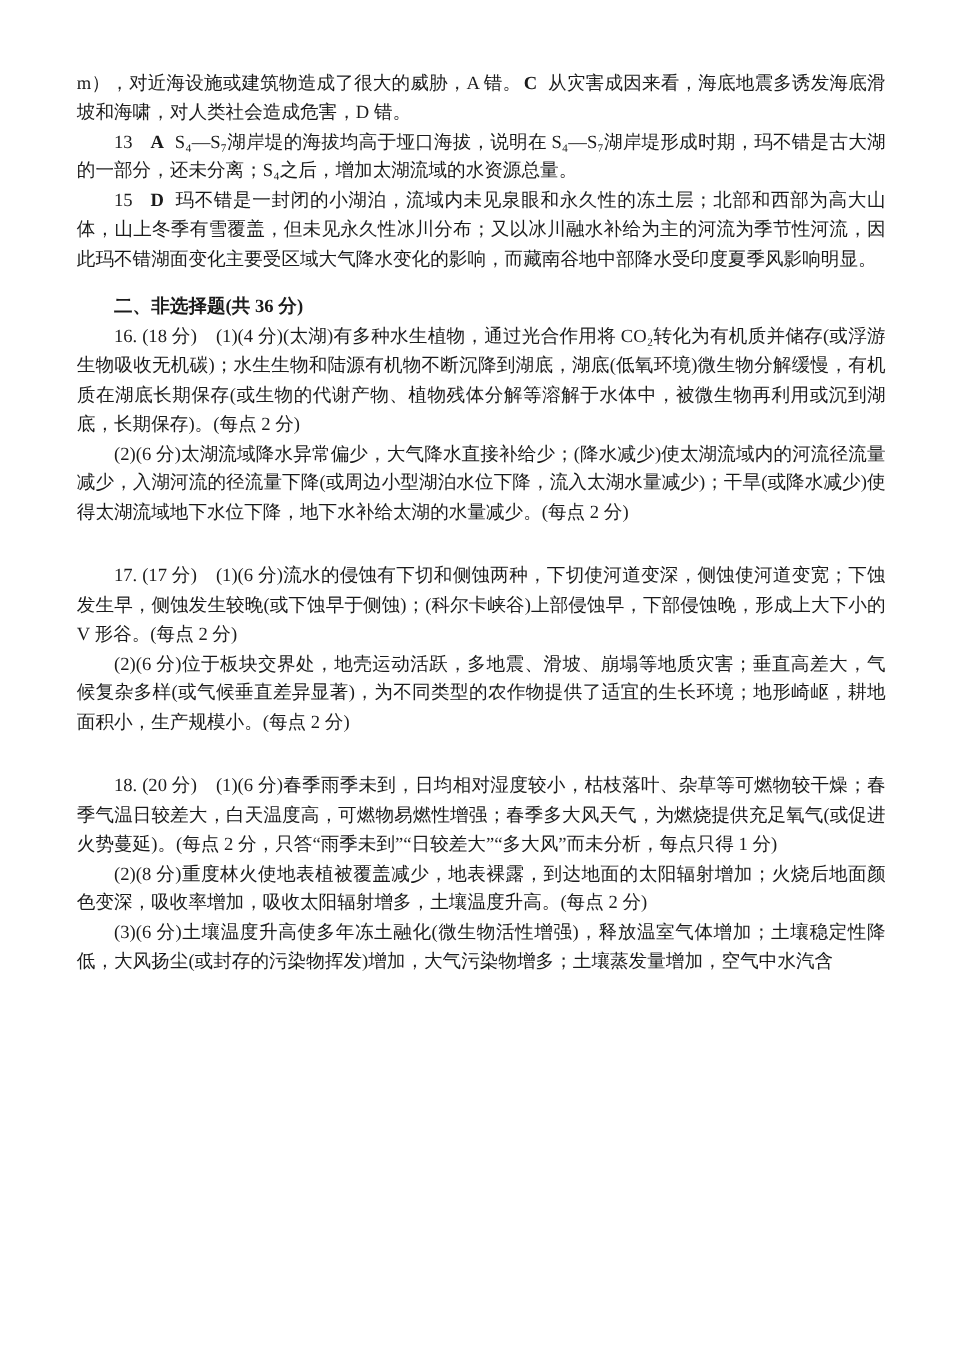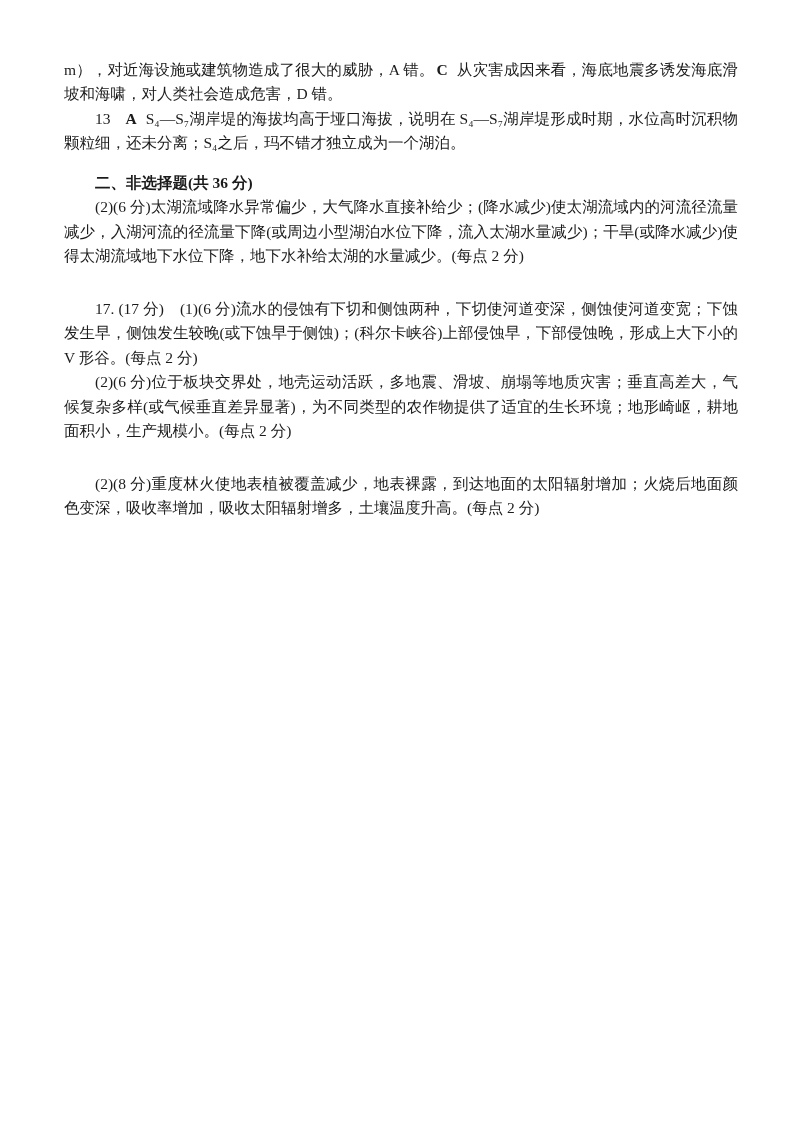--- a/index.html
+++ b/index.html
@@ -56,7 +56,7 @@
 
   <p class="para no-indent"><span>m），对近海设施或建筑物造成了很大的威胁，A 错。</span><span class="ans">C</span><span>从灾害成因来看，海底地震多诱发海底滑坡和海啸，对人类社会造成危害，D 错。</span></p>
 
-  <p class="para"><span class="num">13</span><span class="ans">A</span><span>S₄—S₇湖岸堤的海拔均高于垭口海拔，说明在 S₄—S₇湖岸堤形成时期，水位高时沉积物颗粒细，还未分离；S₄之后，玛不错才独立成为一个湖泊。</span></p>
+  <p class="para"><span class="num">13</span><span class="ans">A</span><span>S₄—S₇湖岸堤的海拔均高于垭口海拔，说明在 S₄—S₇湖岸堤形成时期，玛不错是古大湖的一部分，还未分离；S₄之后，增加太湖流域的水资源总量。</span></p>
 
 
 

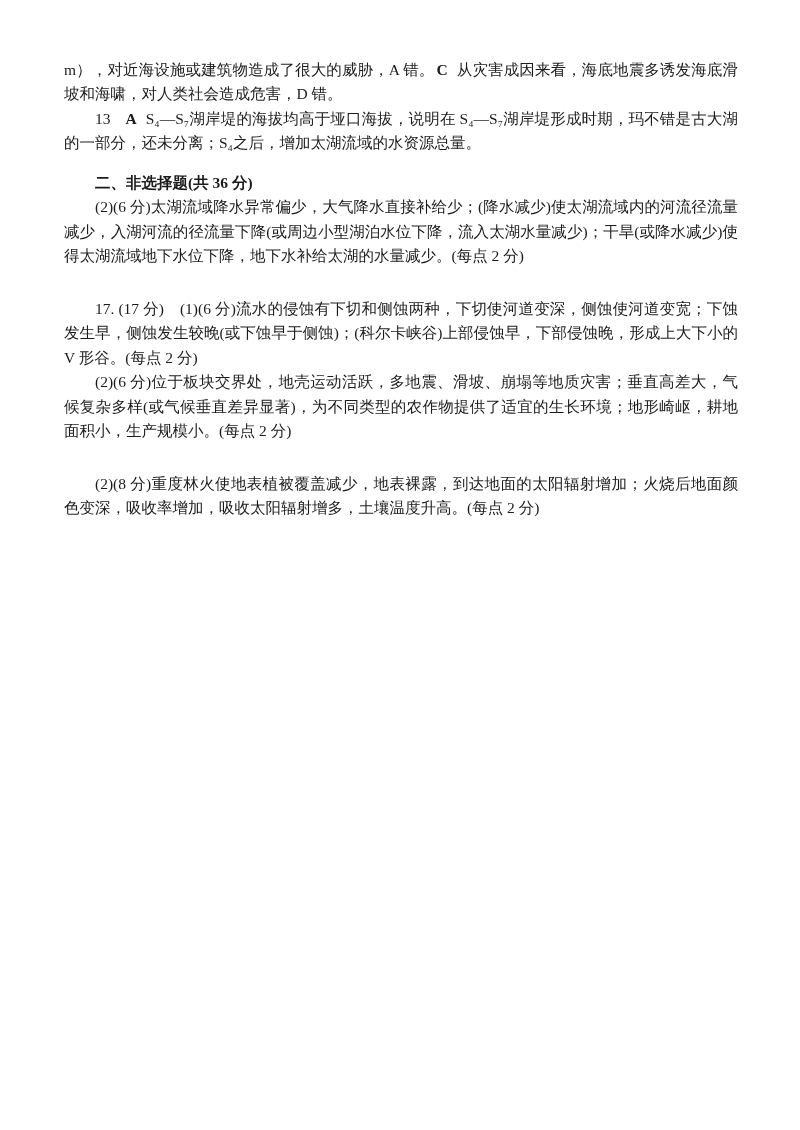--- a/index.html
+++ b/index.html
@@ -59,6 +59,7 @@
   <p class="para"><span class="num">13</span><span class="ans">A</span><span>S₄—S₇湖岸堤的海拔均高于垭口海拔，说明在 S₄—S₇湖岸堤形成时期，玛不错是古大湖的一部分，还未分离；S₄之后，增加太湖流域的水资源总量。</span></p>
 
 
+  <p class="para"><span class="num">15</span><span class="ans">D</span><span>玛不错是一封闭的小湖泊，流域内未见泉眼和永久性的冻土层；北部和西部为高大山体，山上冬季有雪覆盖，但未见永久性冰川分布；又以冰川融水补给为主的河流为季节性河流，因此玛不错湖面变化主要受区域大气降水变化的影响，而藏南谷地中部降水受印度夏季风影响明显。</span></p>
 
   <div class="section-heading">二、非选择题(共 36 分)</div>
 

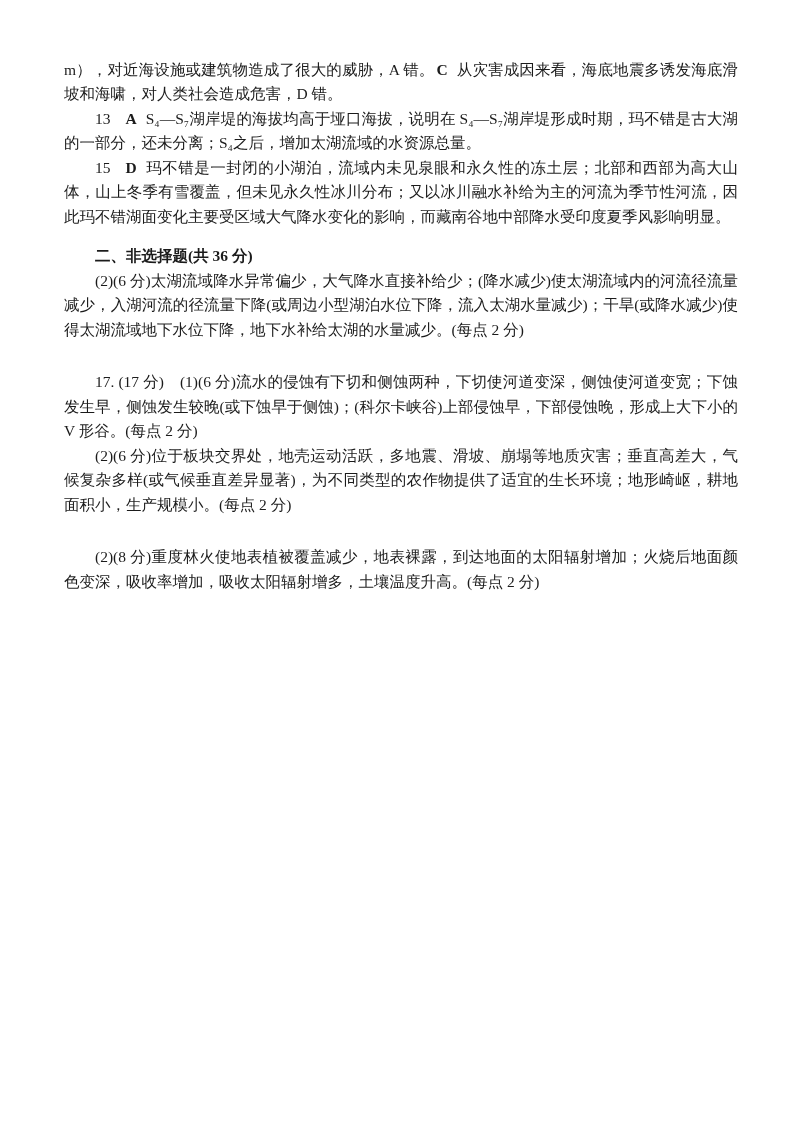--- a/index.html
+++ b/index.html
@@ -64,6 +64,7 @@
   <div class="section-heading">二、非选择题(共 36 分)</div>
 
   <div class="qblock">
+    <p class="para">16. (18 分)　(1)(4 分)(太湖)有多种水生植物，通过光合作用将 CO₂转化为有机质并储存(或浮游生物吸收无机碳)；水生生物和陆源有机物不断沉降到湖底，湖底(低氧环境)微生物分解缓慢，有机质在湖底长期保存(或生物的代谢产物、植物残体分解等溶解于水体中，被微生物再利用或沉到湖底，长期保存)。(每点 2 分)</p>
     <p class="para">(2)(6 分)太湖流域降水异常偏少，大气降水直接补给少；(降水减少)使太湖流域内的河流径流量减少，入湖河流的径流量下降(或周边小型湖泊水位下降，流入太湖水量减少)；干旱(或降水减少)使得太湖流域地下水位下降，地下水补给太湖的水量减少。(每点 2 分)</p>
   </div>
 

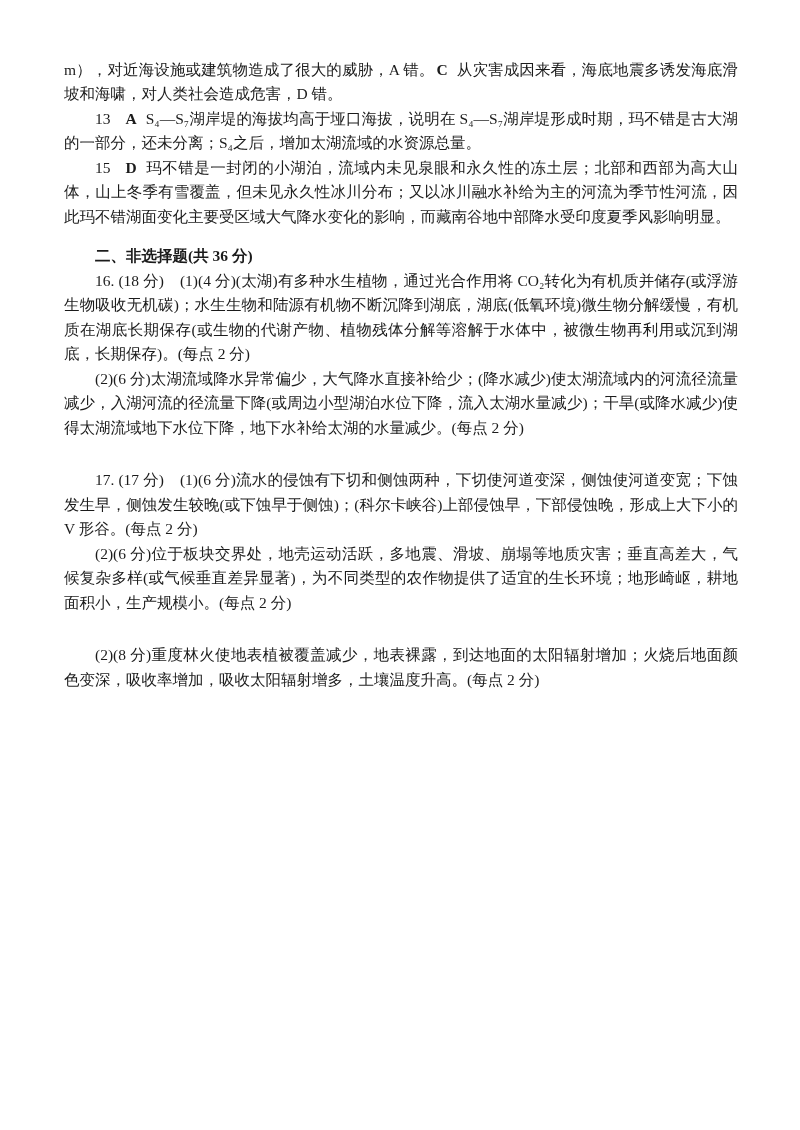--- a/index.html
+++ b/index.html
@@ -74,6 +74,7 @@
   </div>
 
   <div class="qblock gap">
+    <p class="para">18. (20 分)　(1)(6 分)春季雨季未到，日均相对湿度较小，枯枝落叶、杂草等可燃物较干燥；春季气温日较差大，白天温度高，可燃物易燃性增强；春季多大风天气，为燃烧提供充足氧气(或促进火势蔓延)。(每点 2 分，只答“雨季未到”“日较差大”“多大风”而未分析，每点只得 1 分)</p>
     <p class="para">(2)(8 分)重度林火使地表植被覆盖减少，地表裸露，到达地面的太阳辐射增加；火烧后地面颜色变深，吸收率增加，吸收太阳辐射增多，土壤温度升高。(每点 2 分)</p>
   </div>
 

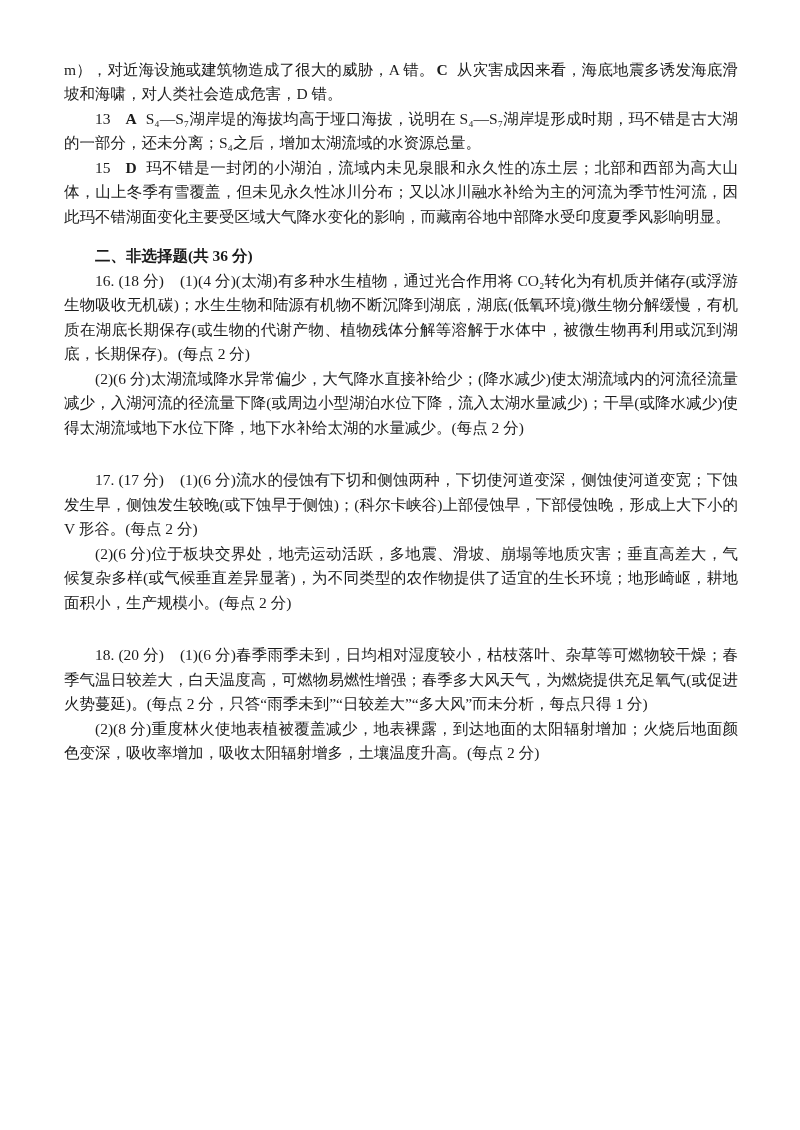--- a/index.html
+++ b/index.html
@@ -76,6 +76,7 @@
   <div class="qblock gap">
     <p class="para">18. (20 分)　(1)(6 分)春季雨季未到，日均相对湿度较小，枯枝落叶、杂草等可燃物较干燥；春季气温日较差大，白天温度高，可燃物易燃性增强；春季多大风天气，为燃烧提供充足氧气(或促进火势蔓延)。(每点 2 分，只答“雨季未到”“日较差大”“多大风”而未分析，每点只得 1 分)</p>
     <p class="para">(2)(8 分)重度林火使地表植被覆盖减少，地表裸露，到达地面的太阳辐射增加；火烧后地面颜色变深，吸收率增加，吸收太阳辐射增多，土壤温度升高。(每点 2 分)</p>
+    <p class="para">(3)(6 分)土壤温度升高使多年冻土融化(微生物活性增强)，释放温室气体增加；土壤稳定性降低，大风扬尘(或封存的污染物挥发)增加，大气污染物增多；土壤蒸发量增加，空气中水汽含</p>
   </div>
 
 </div>

